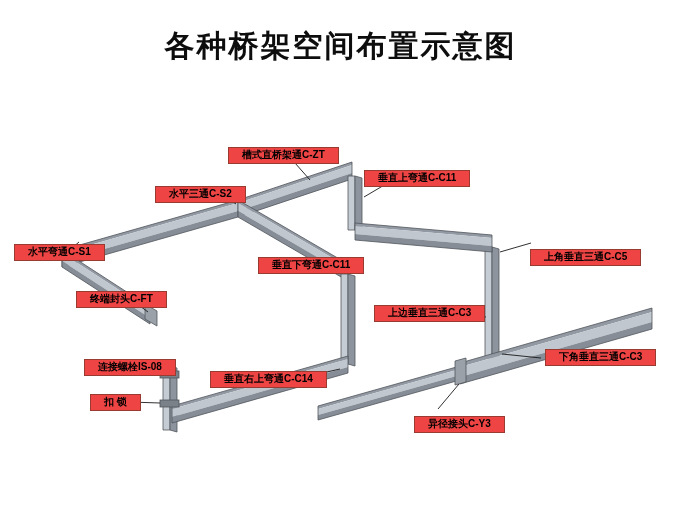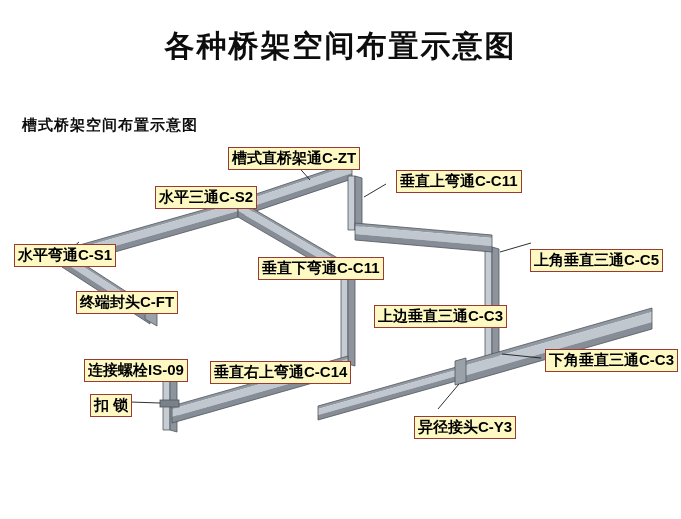--- a/index.html
+++ b/index.html
@@ -32,7 +32,6 @@
 <div class="page">
 
   <div class="main-title">各种桥架空间布置示意图</div>
-  <div class="sub-title">槽式桥架空间布置示意图</div>
 
   <svg class="diagram-svg" width="681" height="519" viewBox="0 0 681 519">
 

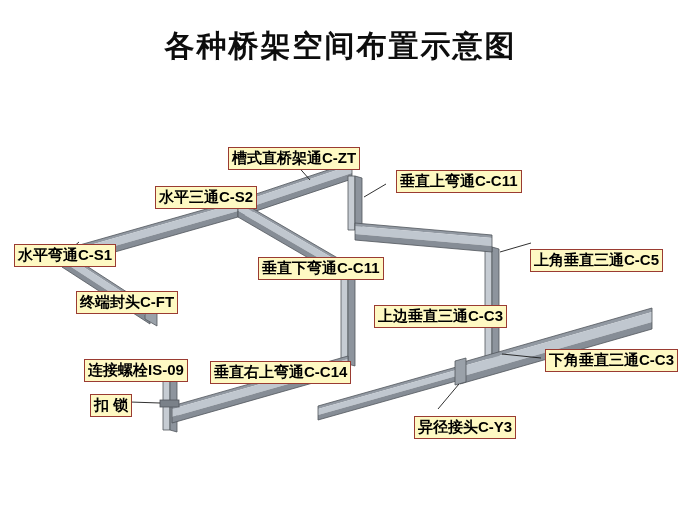--- a/index.html
+++ b/index.html
@@ -21,9 +21,9 @@
   .diagram-svg{position:absolute;left:0;top:0;}
   .lbl{
     position:absolute;z-index:5;
-    border:1px solid #9a3b32;background:#fef9c3;color:#000;
-    font-size:15px;font-weight:bold;line-height:1.25;
-    padding:1px 3px;white-space:nowrap;
+    border:1px solid #9a3b32;background:#ef4444;color:#000;
+    font-size:10px;font-weight:bold;line-height:1.25;
+    padding:1px 13px;white-space:nowrap;
   }
 </style>
 </head>

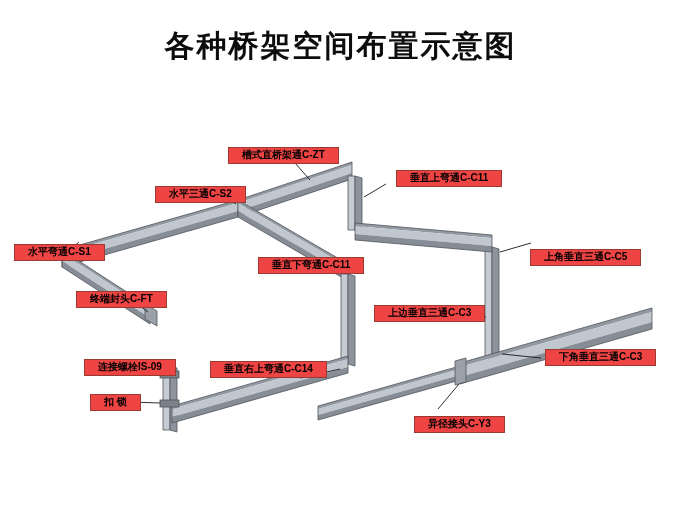--- a/index.html
+++ b/index.html
@@ -146,7 +146,7 @@
 
   <div class="lbl" style="left:228px;top:147px">槽式直桥架通C-ZT</div>
   <div class="lbl" style="left:155px;top:186px">水平三通C-S2</div>
-  <div class="lbl" style="left:396px;top:170px">垂直上弯通C-C11</div>
+  <div class="lbl" style="left:364px;top:170px">垂直上弯通C-C11</div>
   <div class="lbl" style="left:14px;top:244px">水平弯通C-S1</div>
   <div class="lbl" style="left:530px;top:249px">上角垂直三通C-C5</div>
   <div class="lbl" style="left:258px;top:257px">垂直下弯通C-C11</div>

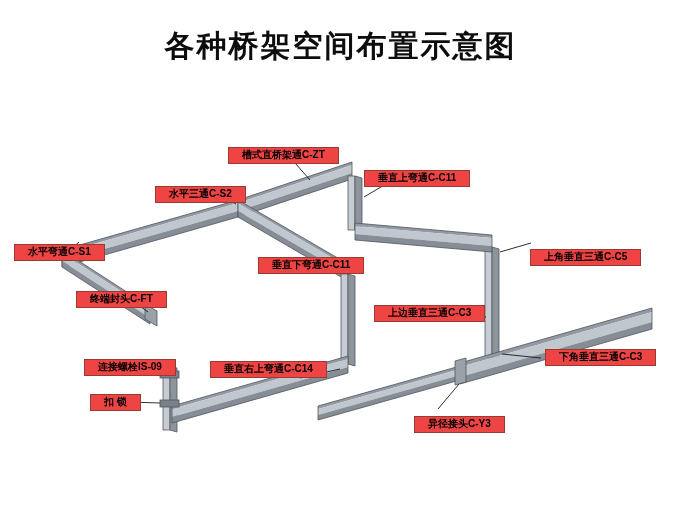--- a/index.html
+++ b/index.html
@@ -152,7 +152,7 @@
   <div class="lbl" style="left:258px;top:257px">垂直下弯通C-C11</div>
   <div class="lbl" style="left:76px;top:291px">终端封头C-FT</div>
   <div class="lbl" style="left:374px;top:305px">上边垂直三通C-C3</div>
-  <div class="lbl" style="left:84px;top:359px">连接螺栓IS-09</div>
+  <div class="lbl" style="left:84px;top:359px">连接螺栓IS-08</div>
   <div class="lbl" style="left:210px;top:361px">垂直右上弯通C-C14</div>
   <div class="lbl" style="left:545px;top:349px">下角垂直三通C-C3</div>
   <div class="lbl" style="left:90px;top:394px">扣 锁</div>

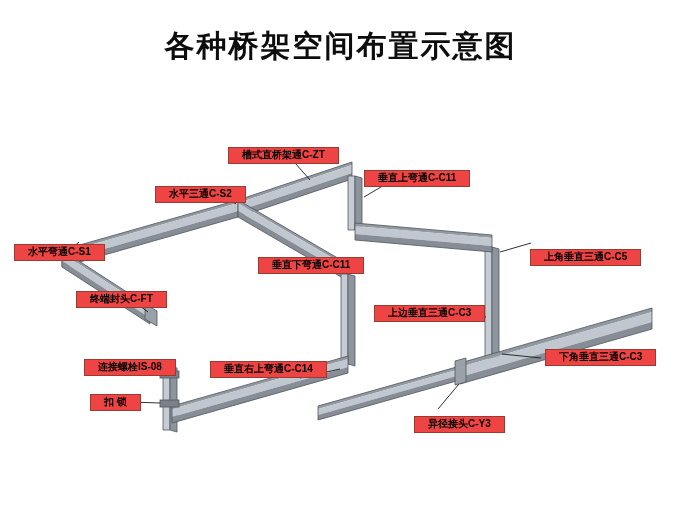--- a/index.html
+++ b/index.html
@@ -153,7 +153,7 @@
   <div class="lbl" style="left:76px;top:291px">终端封头C-FT</div>
   <div class="lbl" style="left:374px;top:305px">上边垂直三通C-C3</div>
   <div class="lbl" style="left:84px;top:359px">连接螺栓IS-08</div>
-  <div class="lbl" style="left:210px;top:361px">垂直右上弯通C-C14</div>
+  <div class="lbl" style="left:210px;top:371px">垂直右上弯通C-C14</div>
   <div class="lbl" style="left:545px;top:349px">下角垂直三通C-C3</div>
   <div class="lbl" style="left:90px;top:394px">扣 锁</div>
   <div class="lbl" style="left:414px;top:416px">异径接头C-Y3</div>

